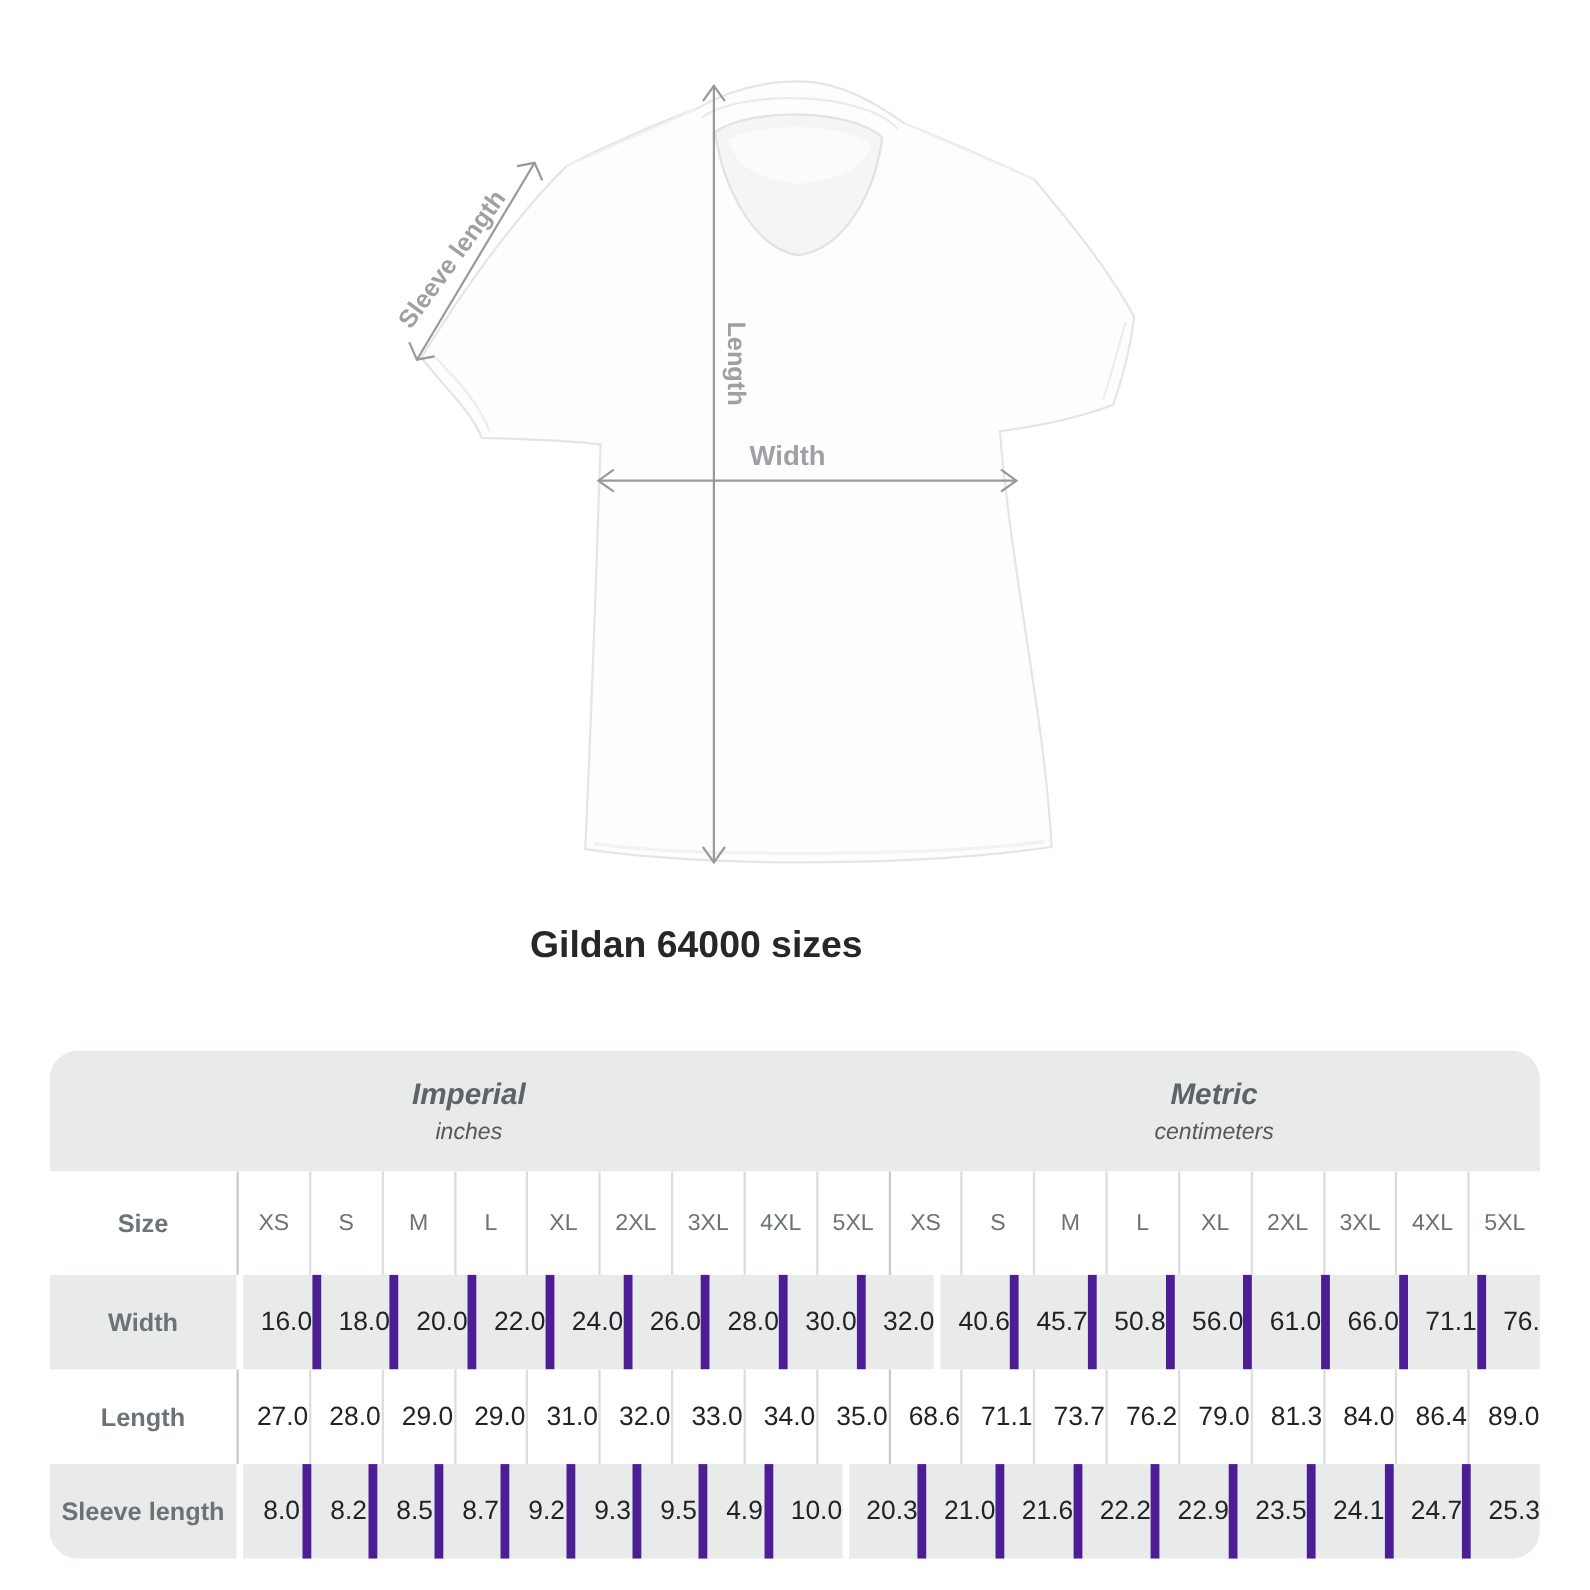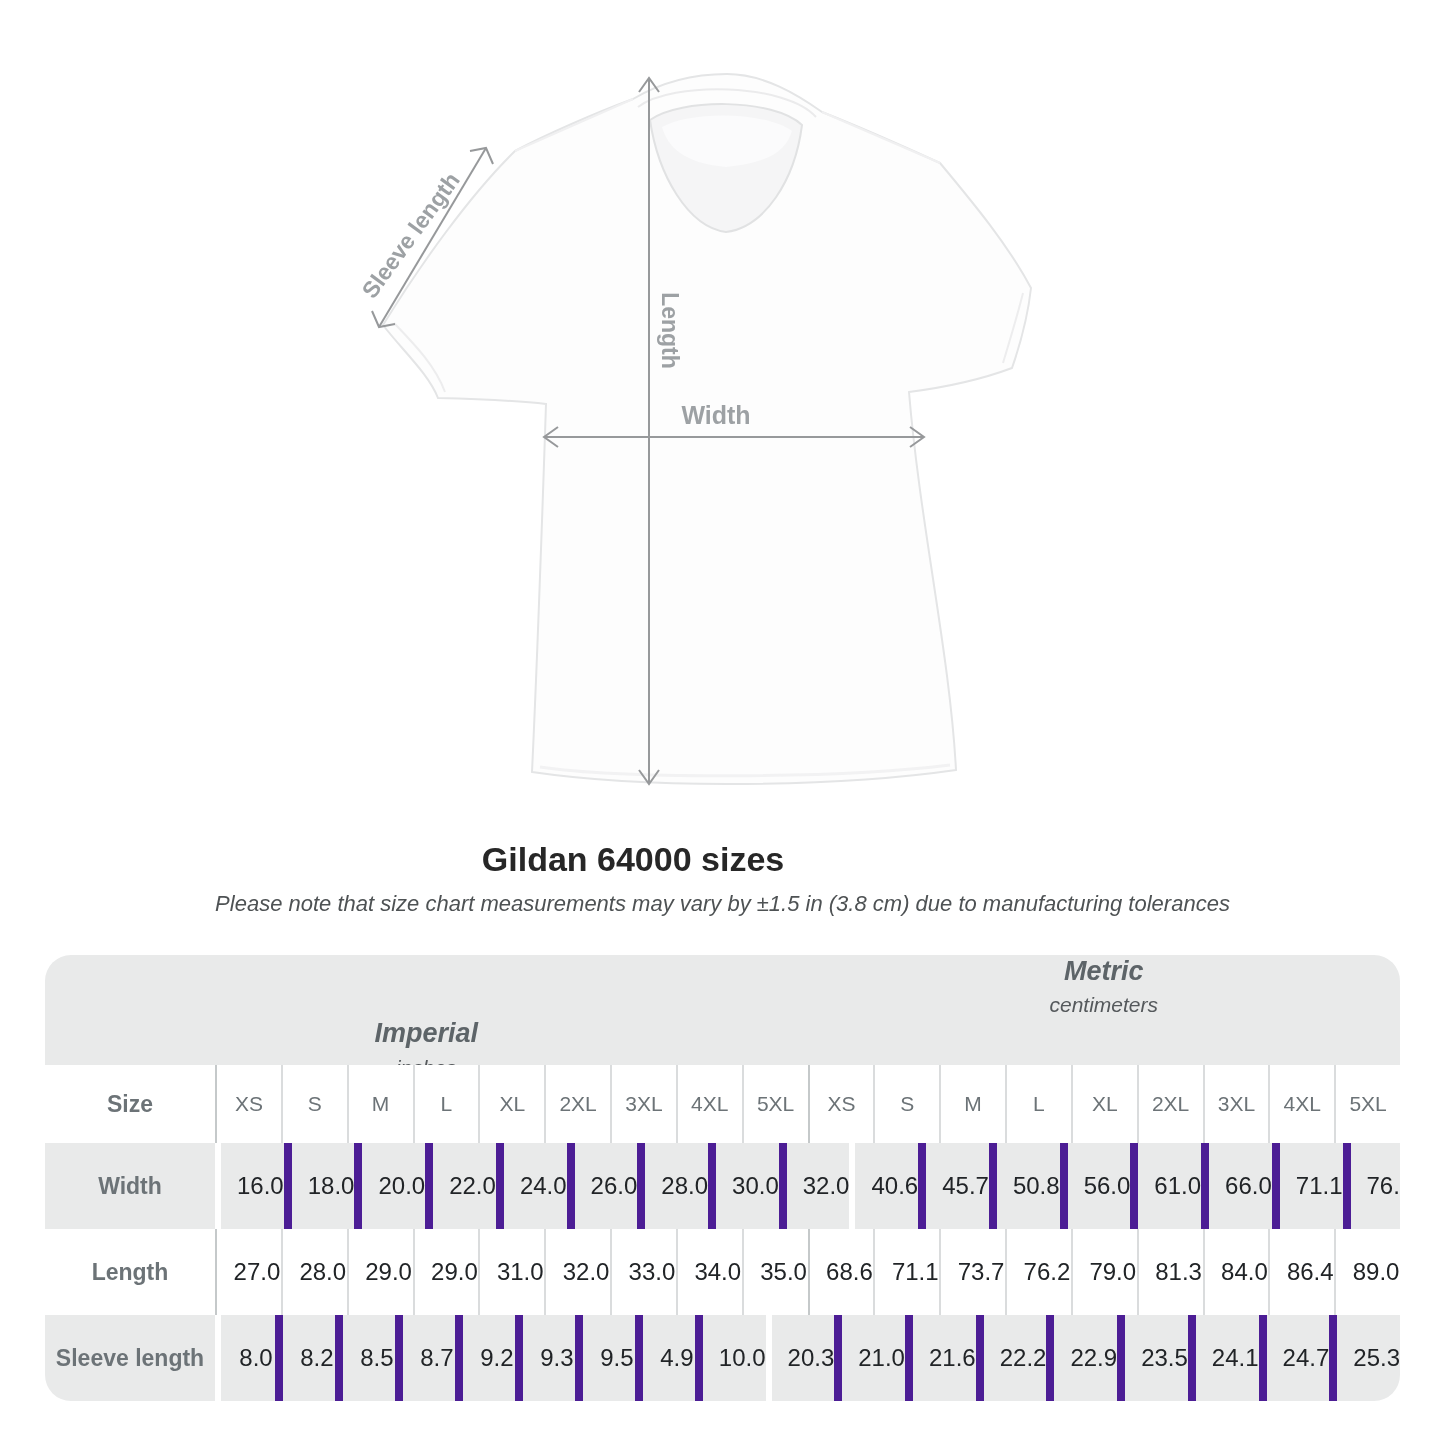--- a/index.html
+++ b/index.html
@@ -120,7 +120,6 @@
   </div>
 
   <h1 class="title">Gildan 64000 sizes</h1>
-  <p class="note">Please note that size chart measurements may vary by ±1.5 in (3.8 cm) due to manufacturing tolerances</p>
 
   <div class="size-table">
 

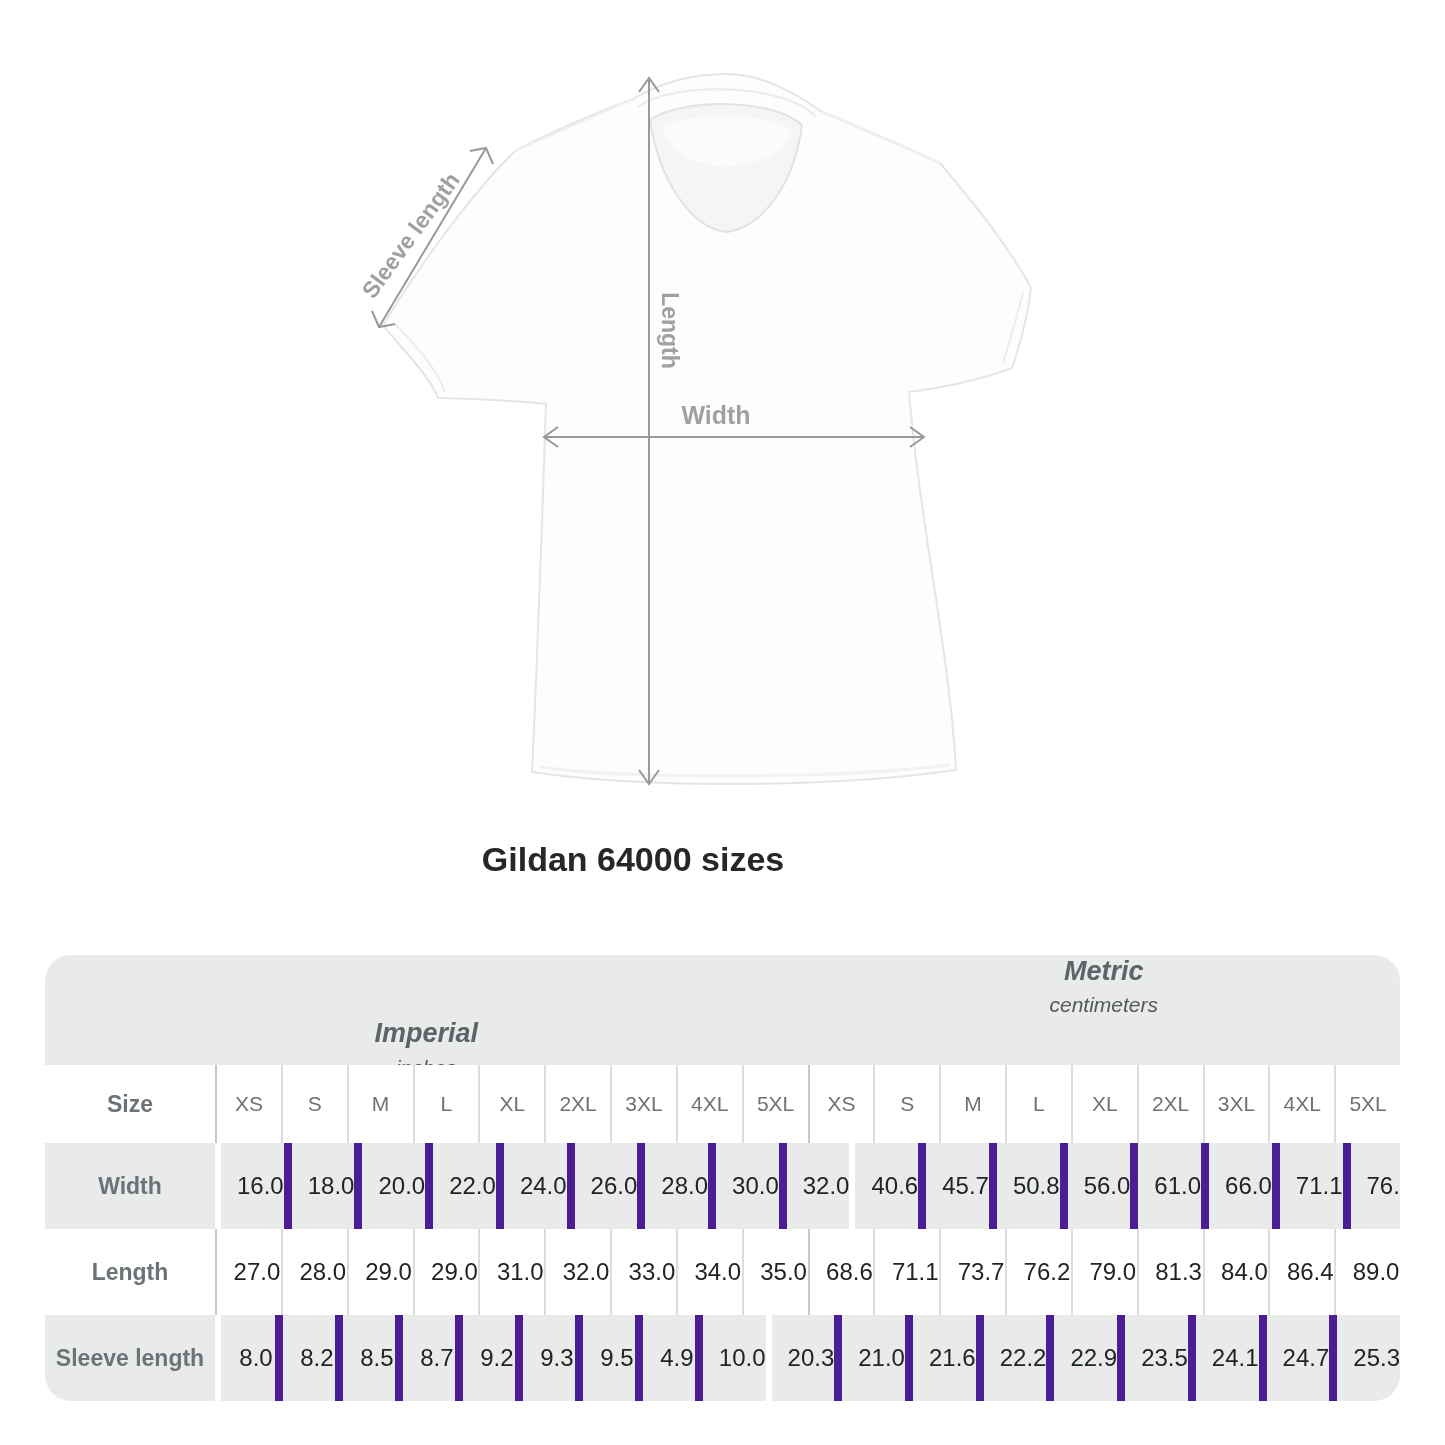--- a/index.html
+++ b/index.html
@@ -124,13 +124,13 @@
   <div class="size-table">
 
     <div class="band">
+      <div class="band-cell band-imperial">
+        <div class="band-title">Imperial</div>
+        <div class="band-sub">inches</div>
+      </div>
       <div class="band-cell band-metric">
         <div class="band-title">Metric</div>
         <div class="band-sub">centimeters</div>
-      </div>
-      <div class="band-cell band-imperial">
-        <div class="band-title">Imperial</div>
-        <div class="band-sub">inches</div>
       </div>
     </div>
 

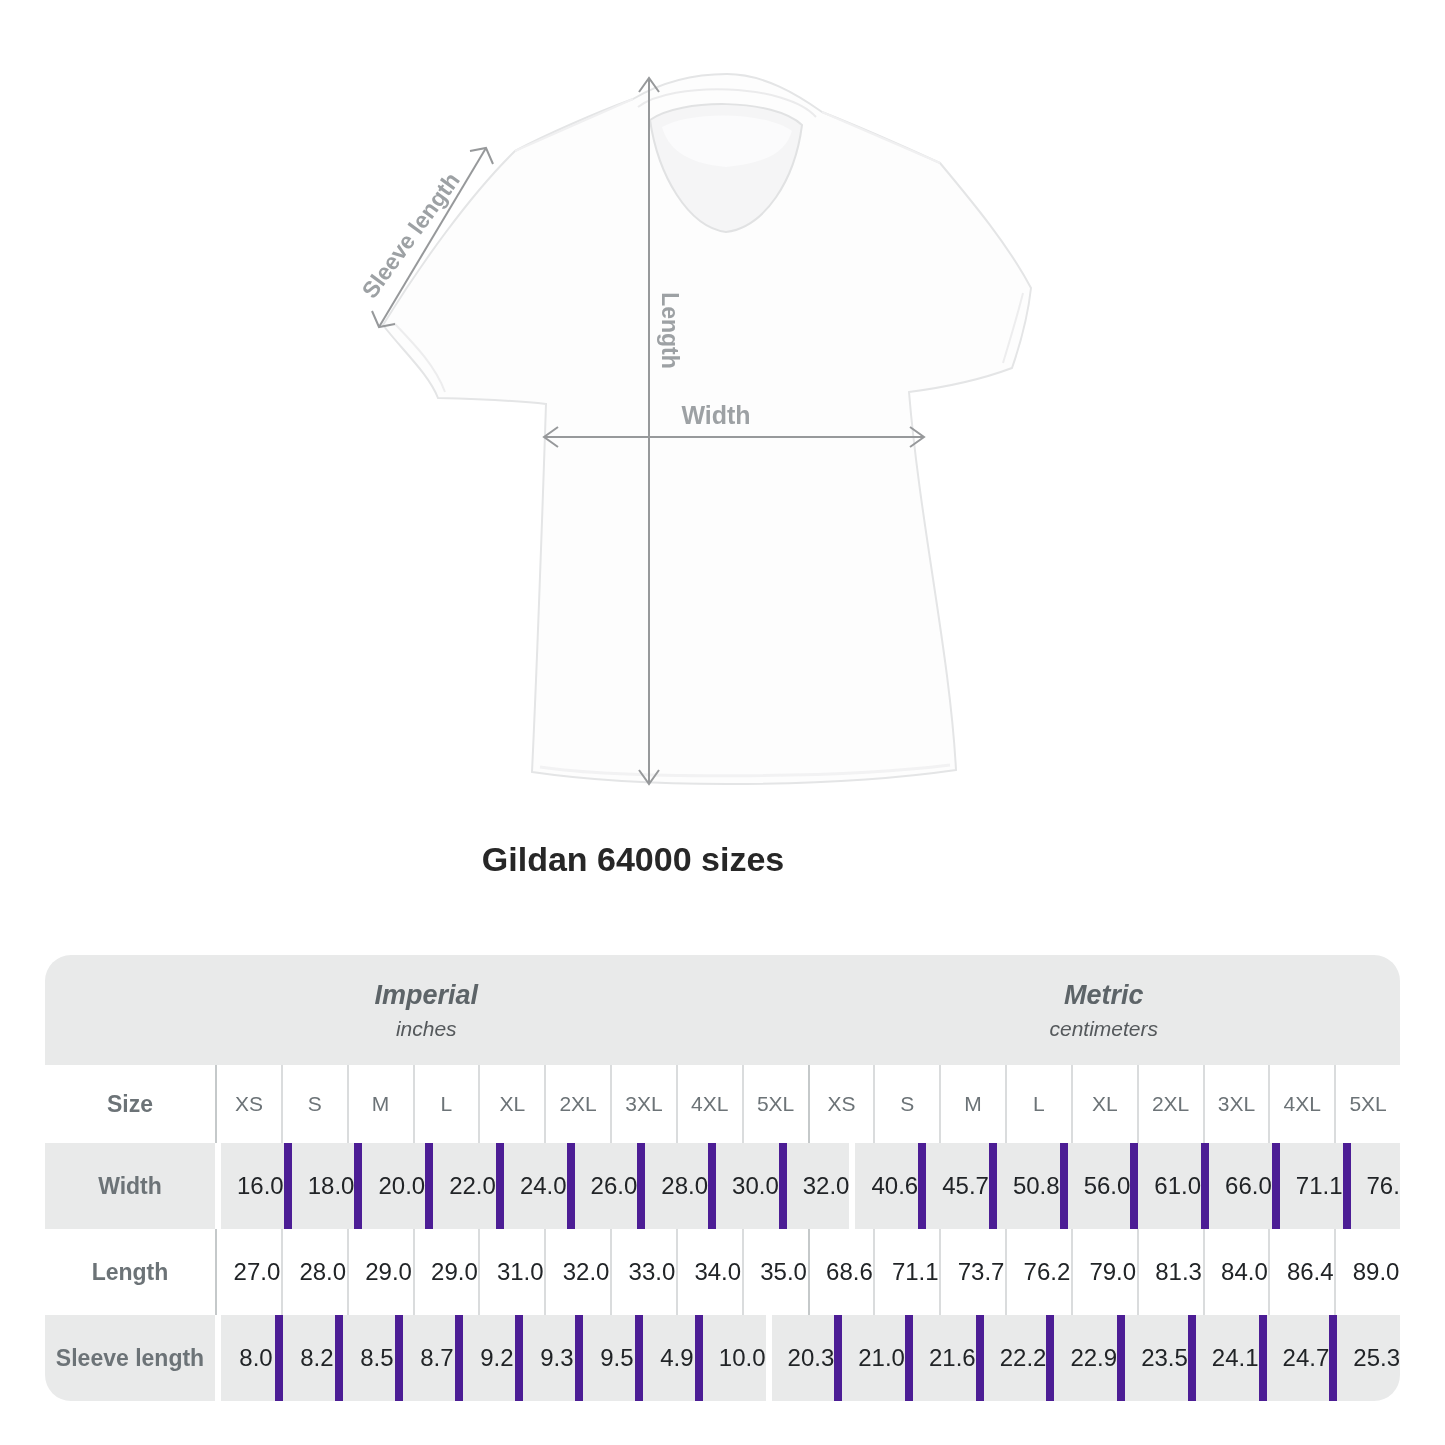--- a/index.html
+++ b/index.html
@@ -39,7 +39,7 @@
 
   .row{display:grid;grid-template-columns:170px repeat(18,1fr);}
   .cell{display:flex;align-items:center;justify-content:center;box-sizing:border-box;}
-  .row-size{height:78px;}
+  .row-size{height:94px;}
   .row-data{height:86px;}
 
   .row-white .cell{background:#ffffff;border-left:2px solid #dadcdd;}

